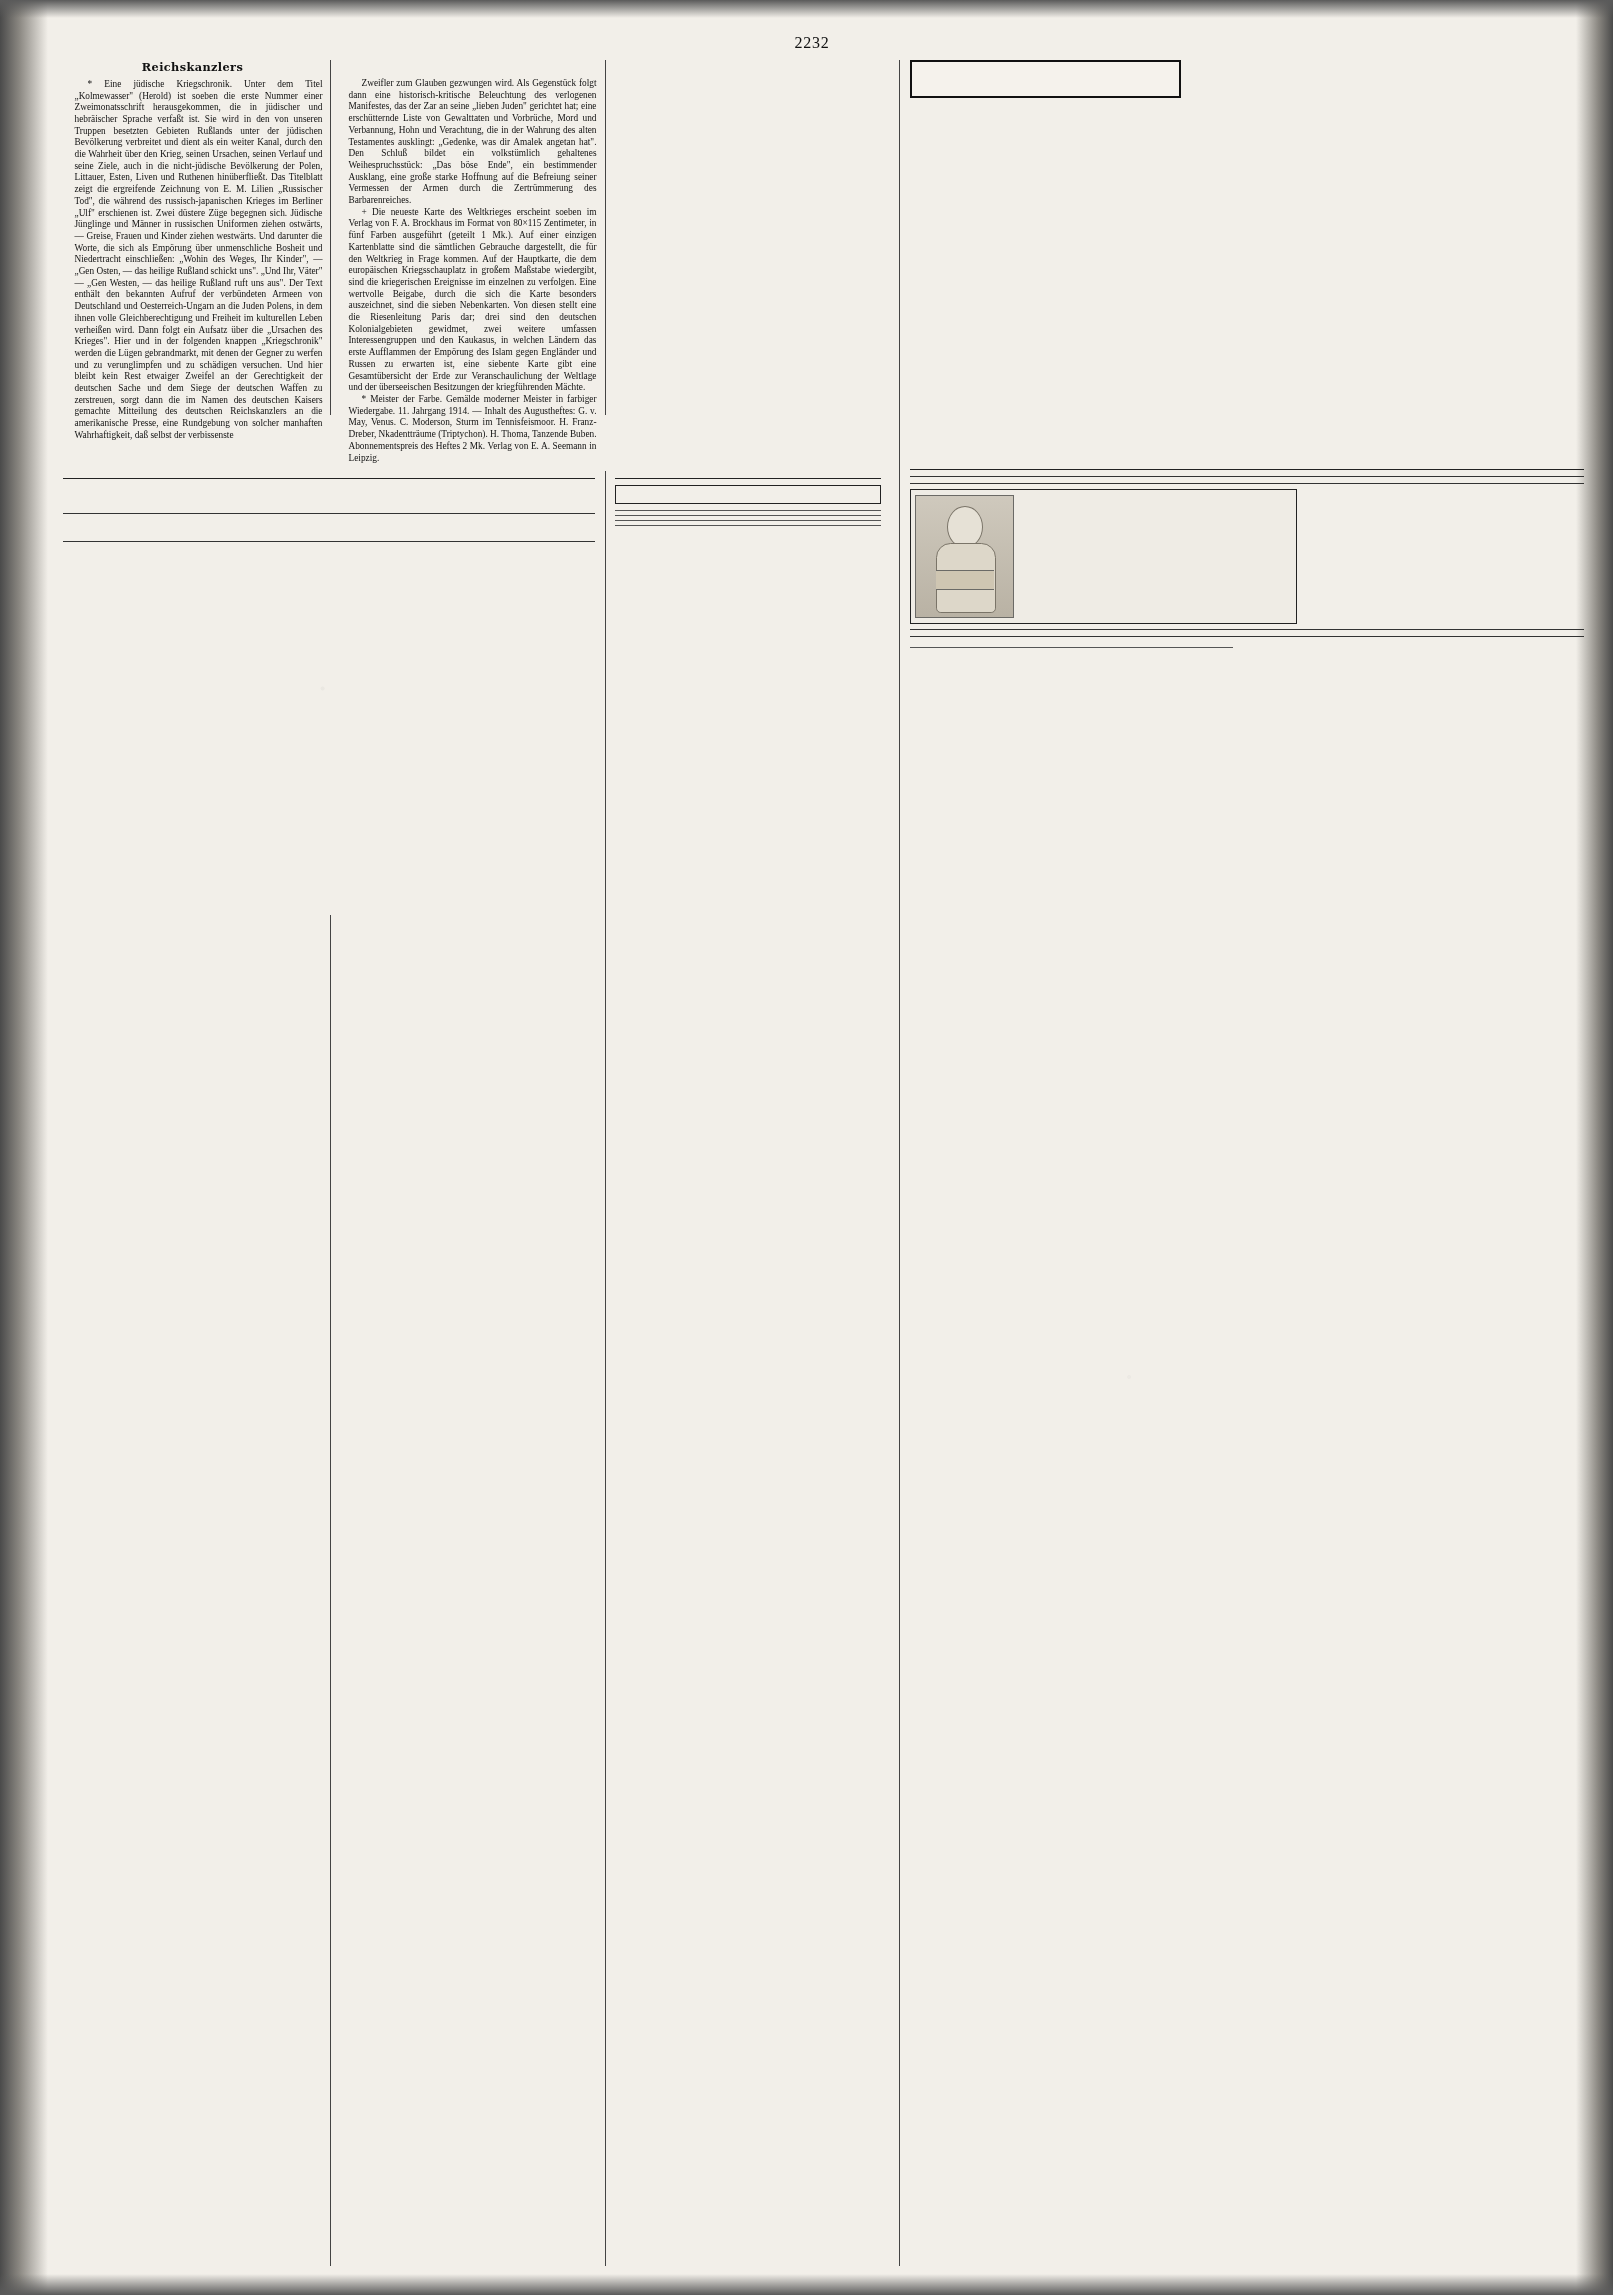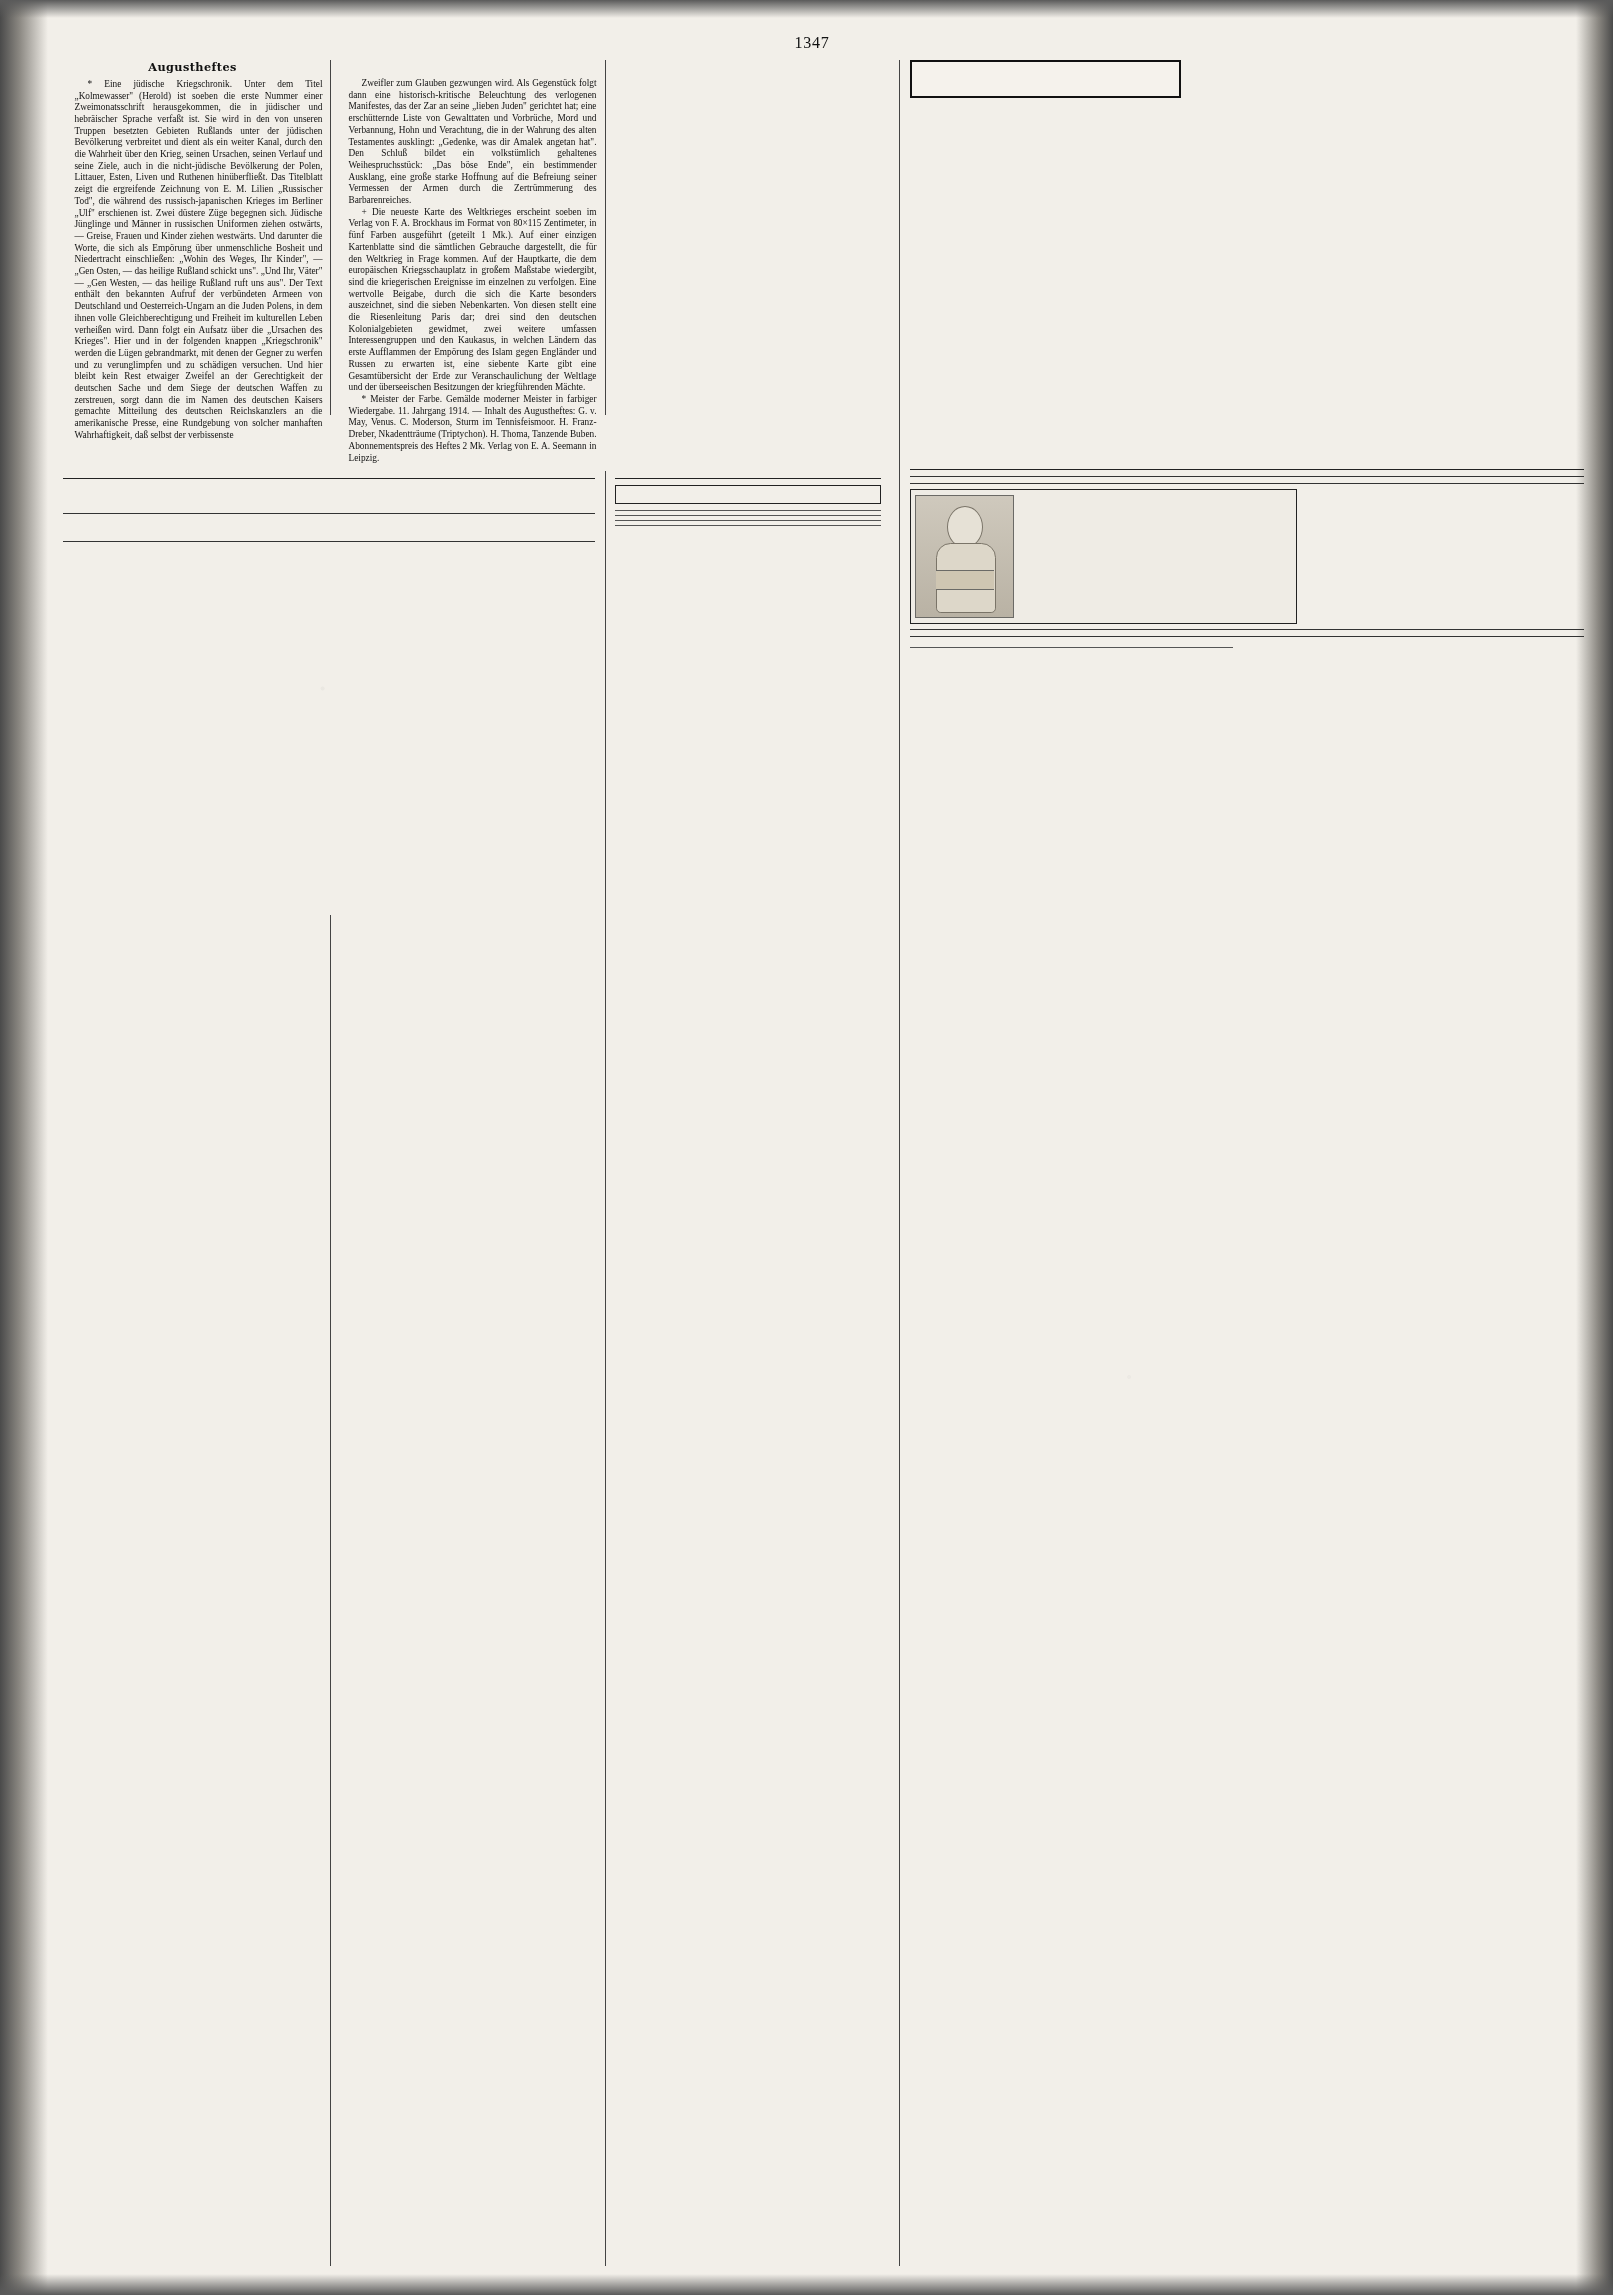--- a/index.html
+++ b/index.html
@@ -106,7 +106,7 @@
 
   <div class="sheet">
 
-    <div class="pageno">1347</div>
+    <div class="pageno">2232</div>
 
     <div class="colwrap">
 

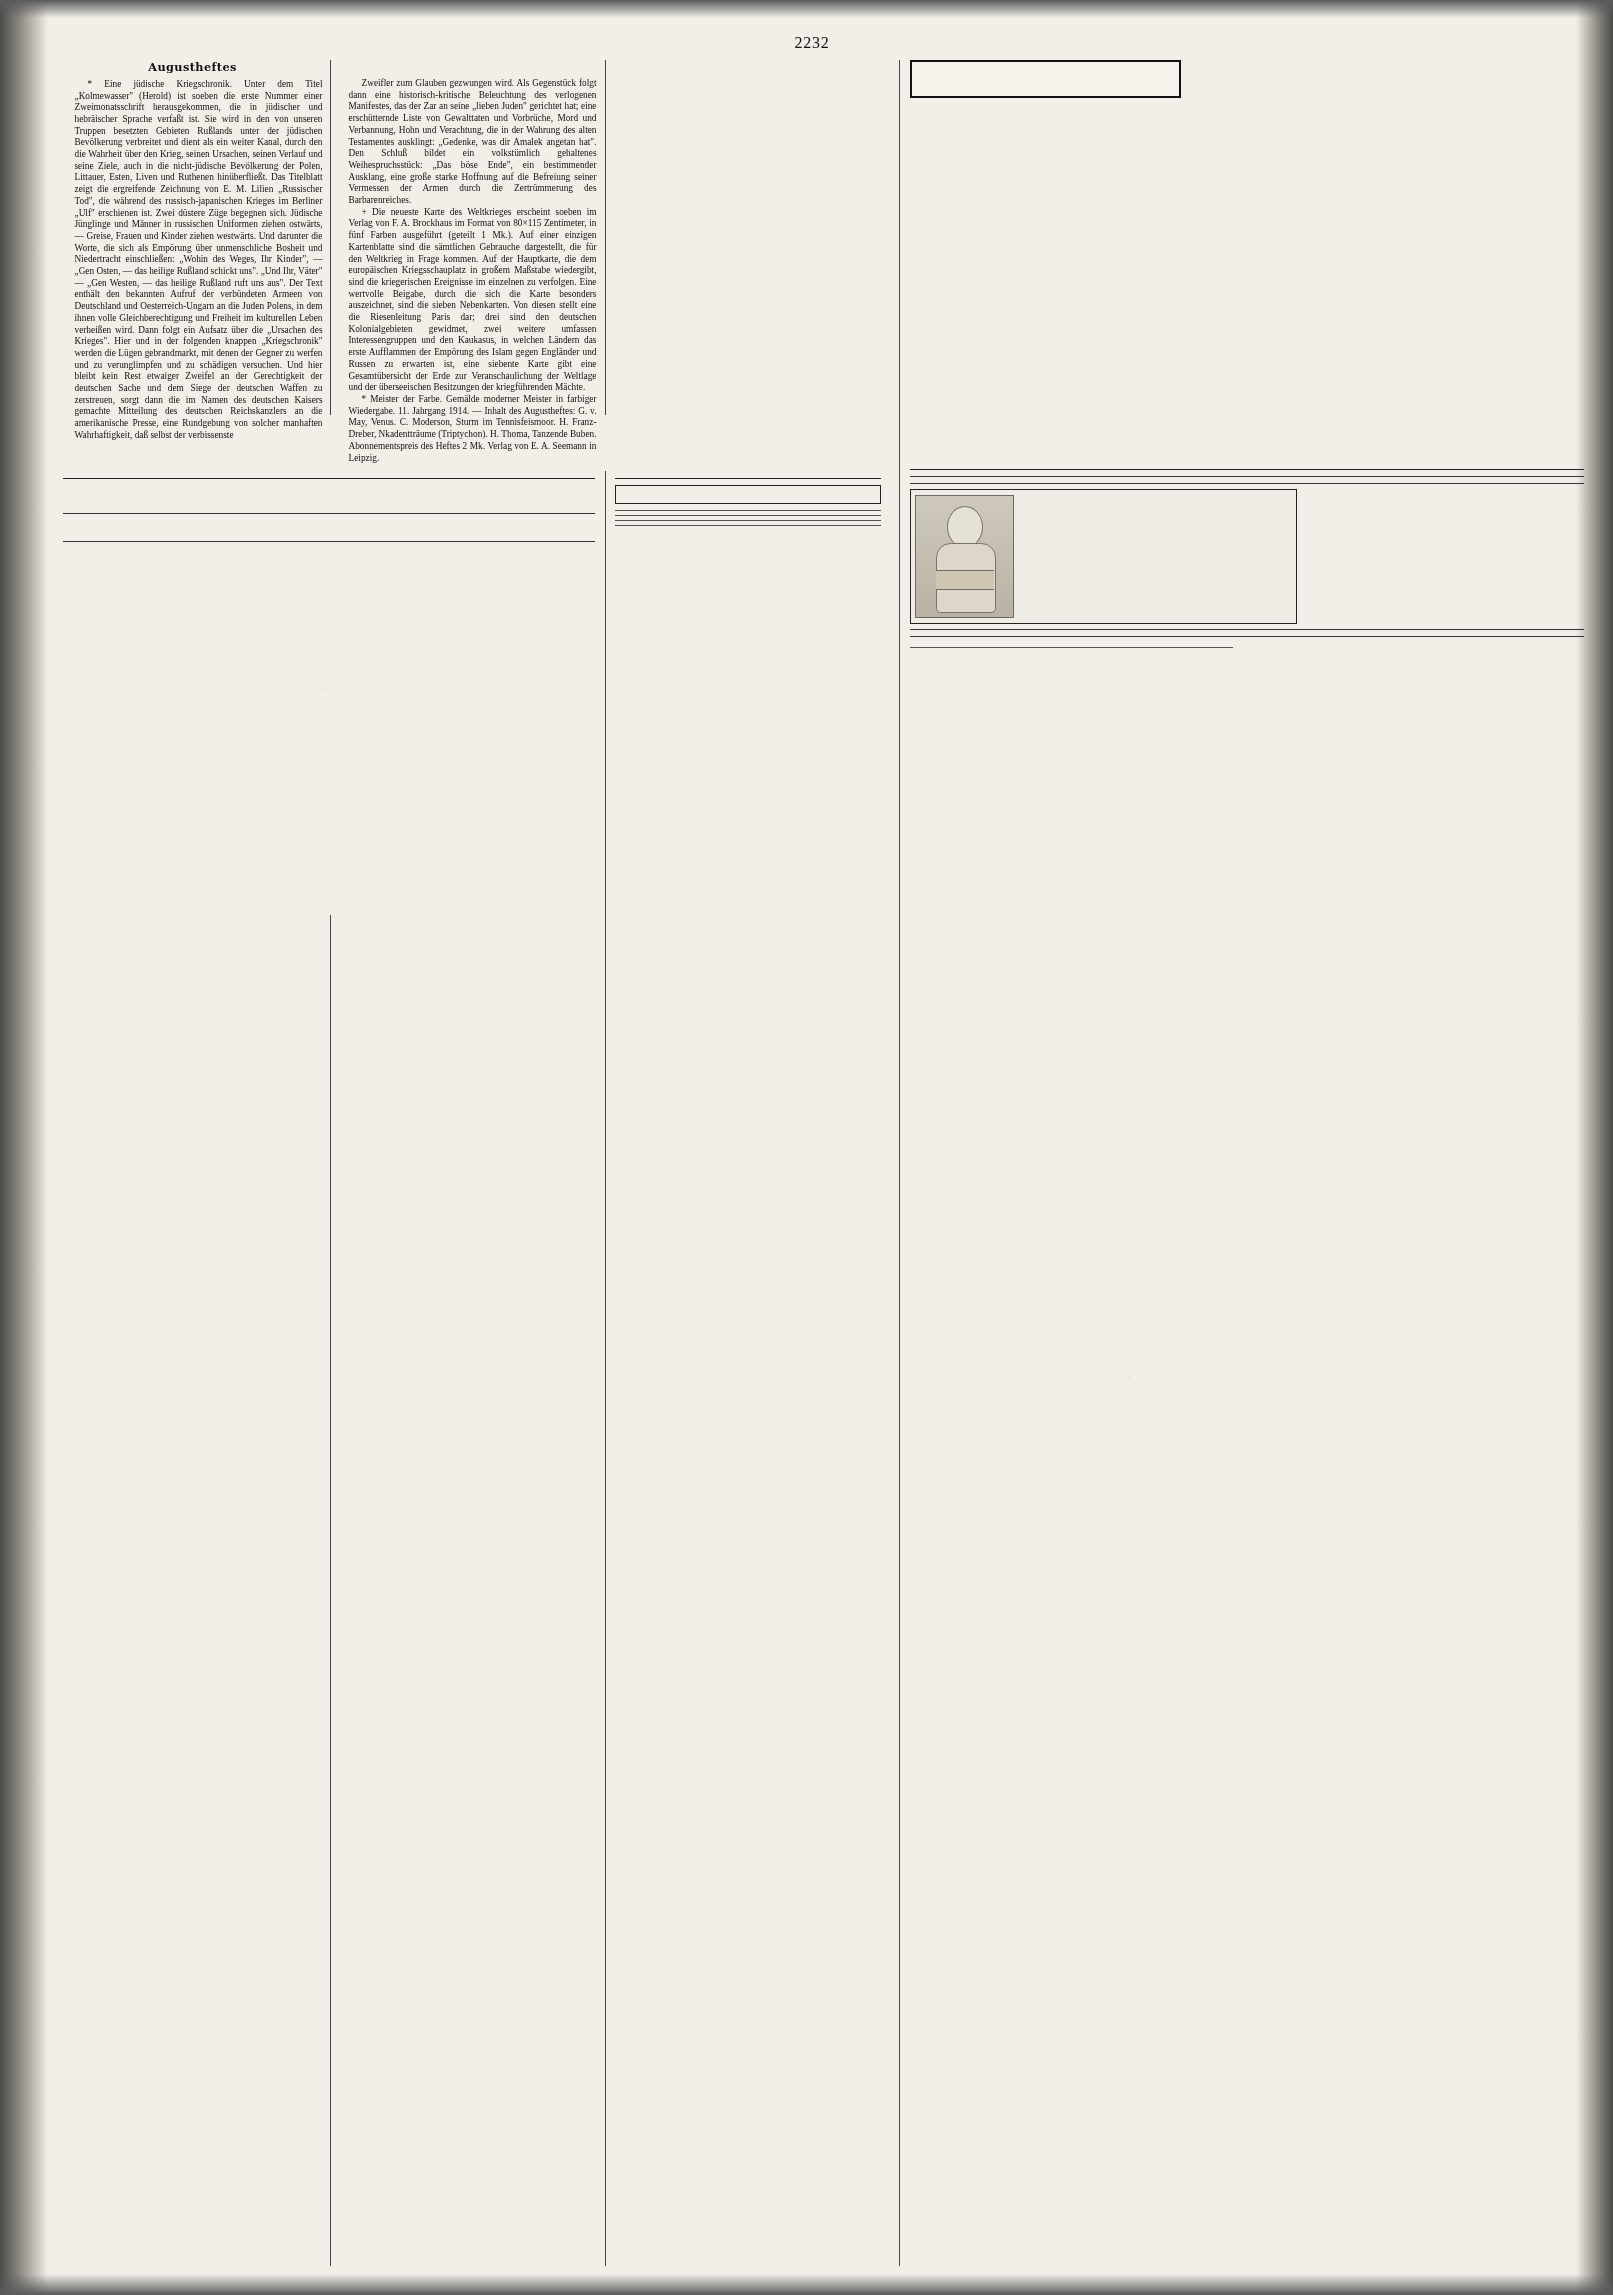--- a/index.html
+++ b/index.html
@@ -111,7 +111,7 @@
     <div class="colwrap">
 
       <div class="col c1">
-        <div class="hdr-small fr">Augustheftes</div>
+        <div class="hdr-small fr">Reichskanzlers</div>
         <div class="tiny just indent" style="margin-top:4.8px;">* Eine jüdische Kriegschronik. Unter dem Titel „Kolmewasser" (Herold) ist soeben die erste Nummer einer Zweimonatsschrift herausgekommen, die in jüdischer und hebräischer Sprache verfaßt ist. Sie wird in den von unseren Truppen besetzten Gebieten Rußlands unter der jüdischen Bevölkerung verbreitet und dient als ein weiter Kanal, durch den die Wahrheit über den Krieg, seinen Ursachen, seinen Verlauf und seine Ziele, auch in die nicht-jüdische Bevölkerung der Polen, Littauer, Esten, Liven und Ruthenen hinüberfließt. Das Titelblatt zeigt die ergreifende Zeichnung von E. M. Lilien „Russischer Tod", die während des russisch-japanischen Krieges im Berliner „Ulf" erschienen ist. Zwei düstere Züge begegnen sich. Jüdische Jünglinge und Männer in russischen Uniformen ziehen ostwärts, — Greise, Frauen und Kinder ziehen westwärts. Und darunter die Worte, die sich als Empörung über unmenschliche Bosheit und Niedertracht einschließen: „Wohin des Weges, Ihr Kinder", — „Gen Osten, — das heilige Rußland schickt uns". „Und Ihr, Väter" — „Gen Westen, — das heilige Rußland ruft uns aus". Der Text enthält den bekannten Aufruf der verbündeten Armeen von Deutschland und Oesterreich-Ungarn an die Juden Polens, in dem ihnen volle Gleichberechtigung und Freiheit im kulturellen Leben verheißen wird. Dann folgt ein Aufsatz über die „Ursachen des Krieges". Hier und in der folgenden knappen „Kriegschronik" werden die Lügen gebrandmarkt, mit denen der Gegner zu werfen und zu verunglimpfen und zu schädigen versuchen. Und hier bleibt kein Rest etwaiger Zweifel an der Gerechtigkeit der deutschen Sache und dem Siege der deutschen Waffen zu zerstreuen, sorgt dann die im Namen des deutschen Kaisers gemachte Mitteilung des deutschen Reichskanzlers an die amerikanische Presse, eine Rundgebung von solcher manhaften Wahrhaftigkeit, daß selbst der verbissenste</div>
       </div>
 

